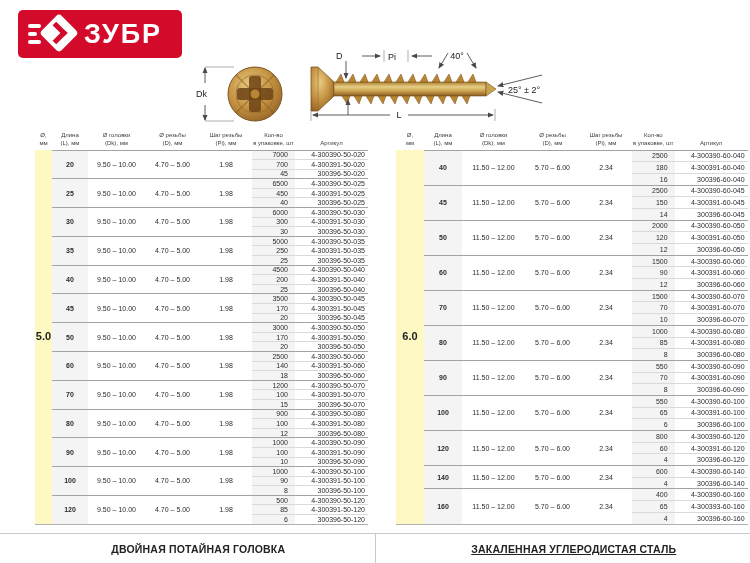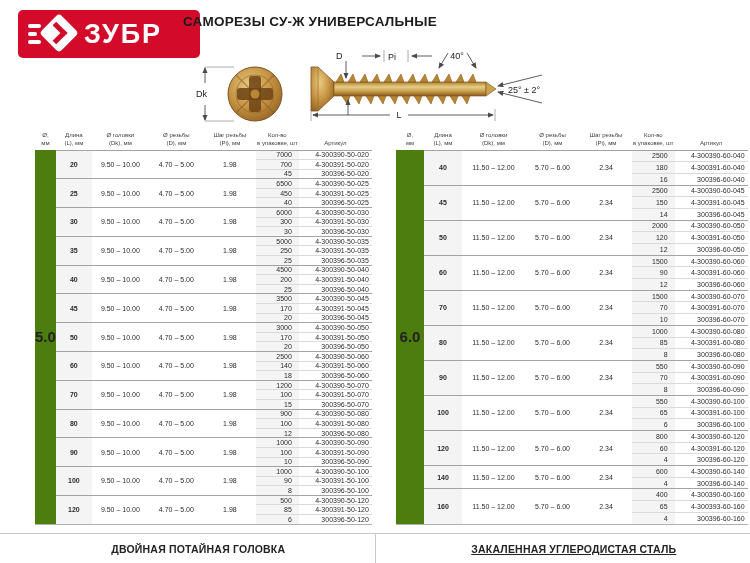--- a/index.html
+++ b/index.html
@@ -9,7 +9,7 @@
   }
   
   .logo{
-    position:absolute;left:18px;top:10px;width:182px;height:48px;
+    position:absolute;left:18px;top:10px;width:164px;height:48px;
     background:#d40a2b;border-radius:5px;display:flex;align-items:center;
     padding-left:10px;box-sizing:border-box;
   }

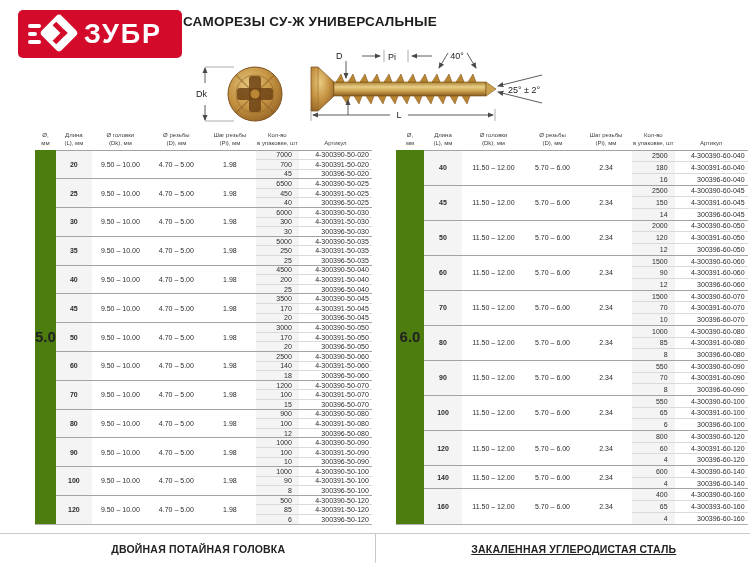--- a/index.html
+++ b/index.html
@@ -96,7 +96,6 @@
 </div>
 
 <div class="title">
-  <div>САМОРЕЗЫ СУ-Ж УНИВЕРСАЛЬНЫЕ</div>
 </div>
 
 <svg class="diagram" width="365" height="92" viewBox="0 0 365 92">

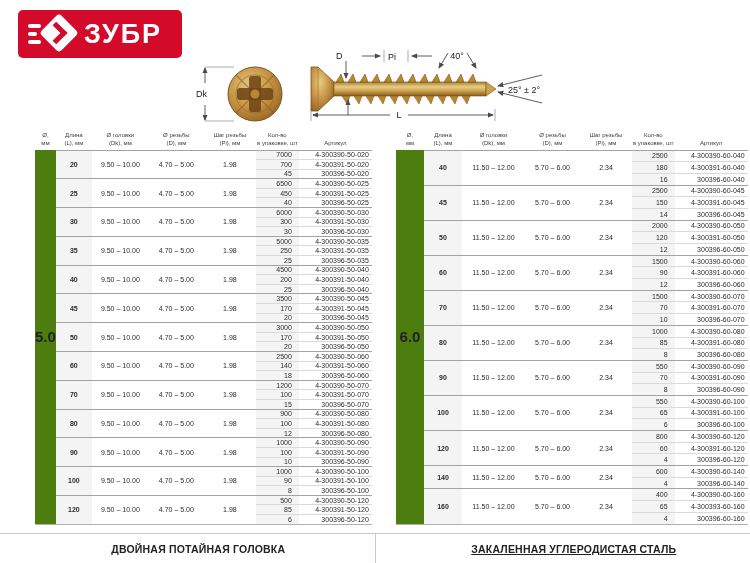--- a/index.html
+++ b/index.html
@@ -59,7 +59,7 @@
   }
   tr.gf > td{border-top:1px solid #a3a3a3;}
   td.sub{border-top:1px solid #dadada;}
-  td.dia{border-top:0 !important;background:#4d7c0f;font-weight:700;font-size:15px;color:#222;}
+  td.dia{border-top:0 !important;background:#fef9c3;font-weight:700;font-size:11px;color:#222;}
   td.len{font-weight:700;}
   td.qty{text-align:right;padding-right:7px;}
   td.art{text-align:right;padding-right:3px;}

